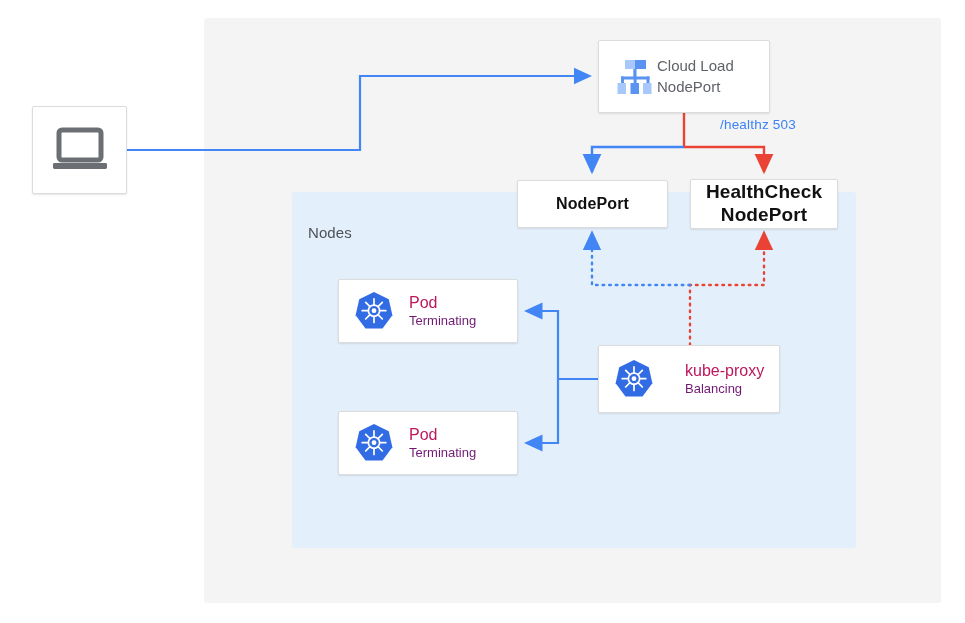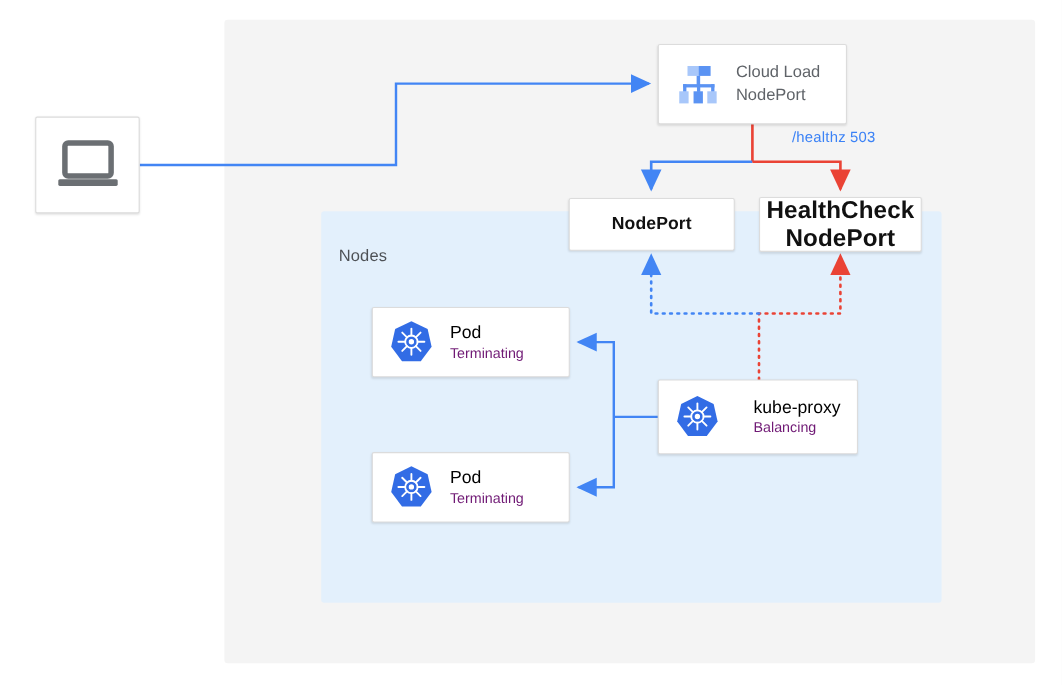--- a/index.html
+++ b/index.html
@@ -18,7 +18,7 @@
 
   .client-box{left:32px;top:106px;width:95px;height:88px;display:flex;align-items:center;justify-content:center;}
 
-  .clb-box{left:598px;top:40px;width:172px;height:73px;display:flex;align-items:center;gap:12px;padding-left:14px;}
+  .clb-box{left:598px;top:40px;width:172px;height:73px;display:flex;align-items:center;padding-left:14px;}
   .clb-text{font-size:15px;color:#5f6368;line-height:1.35;}
 
   .np-box{left:517px;top:180px;width:151px;height:48px;display:flex;align-items:center;justify-content:center;}

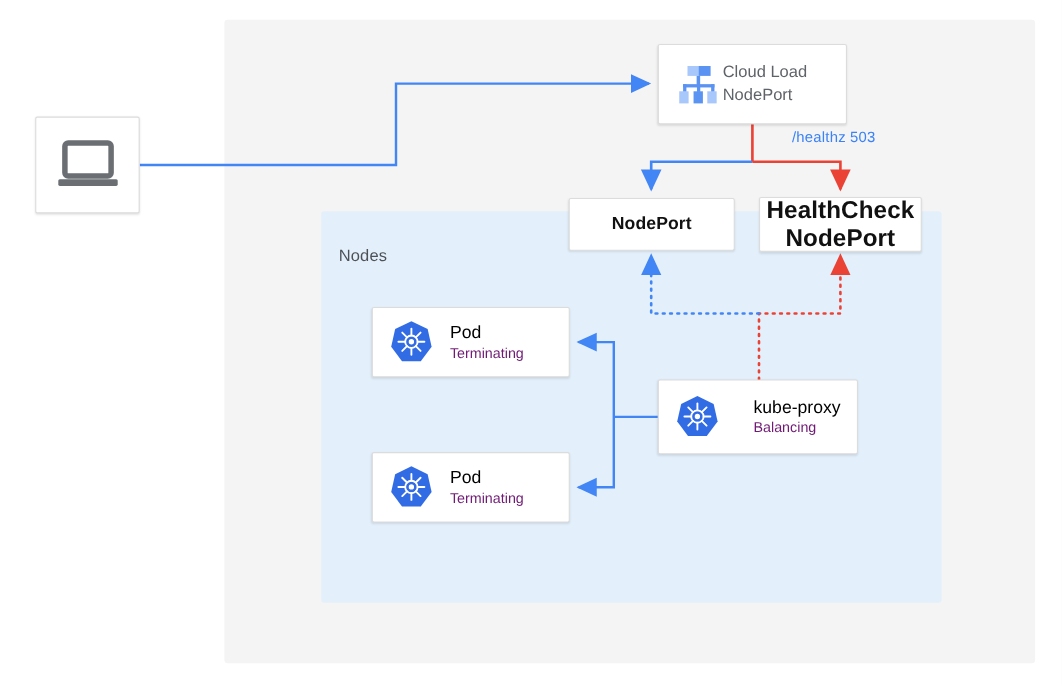--- a/index.html
+++ b/index.html
@@ -24,7 +24,7 @@
   .np-box{left:517px;top:180px;width:151px;height:48px;display:flex;align-items:center;justify-content:center;}
   .np-text{font-size:16px;font-weight:bold;color:#111111;letter-spacing:.1px;}
   .hc-box{left:690px;top:179px;width:148px;height:50px;display:flex;align-items:center;justify-content:center;}
-  .hc-text{font-size:22px;font-weight:bold;color:#111111;line-height:1.2;text-align:center;letter-spacing:.1px;}
+  .hc-text{font-size:19px;font-weight:bold;color:#111111;line-height:1.2;text-align:center;letter-spacing:.1px;}
 
   .pod-box{left:338px;top:279px;width:180px;height:64px;display:flex;align-items:center;gap:14px;padding-left:14px;}
   .pod-box2{left:338px;top:411px;width:180px;height:64px;display:flex;align-items:center;gap:14px;padding-left:14px;}

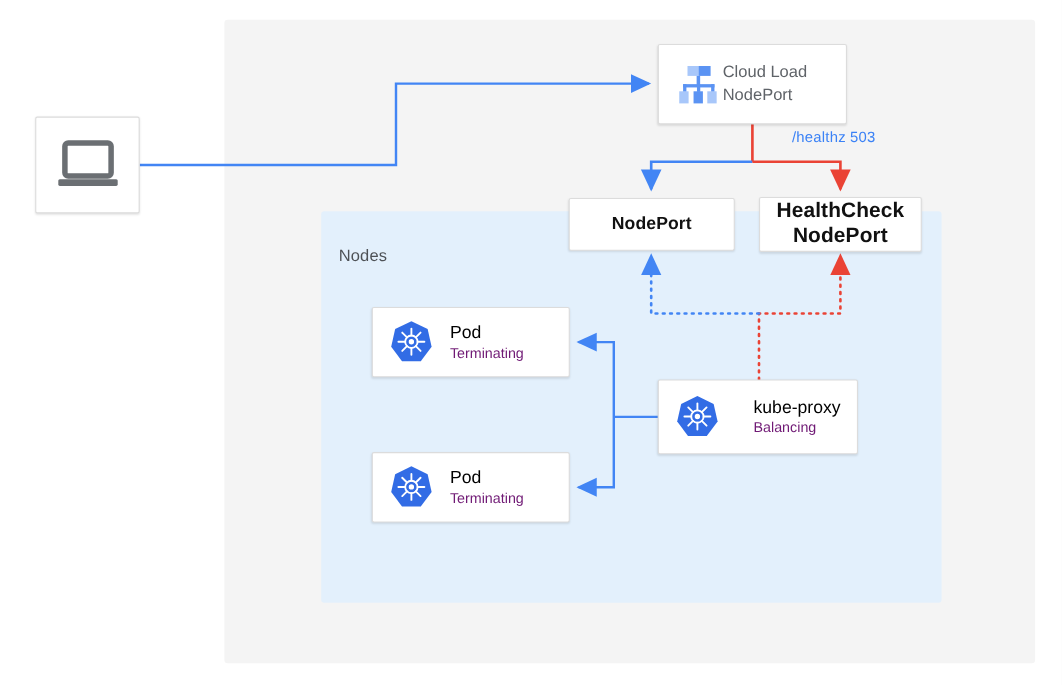--- a/index.html
+++ b/index.html
@@ -29,7 +29,7 @@
   .pod-box{left:338px;top:279px;width:180px;height:64px;display:flex;align-items:center;gap:14px;padding-left:14px;}
   .pod-box2{left:338px;top:411px;width:180px;height:64px;display:flex;align-items:center;gap:14px;padding-left:14px;}
   .kp-box{left:598px;top:345px;width:182px;height:68px;display:flex;align-items:center;gap:30px;padding-left:14px;}
-  .lbl-title{font-size:16px;color:#000000;line-height:1.25;}
+  .lbl-title{font-size:16px;color:#be185d;line-height:1.25;}
   .lbl-sub{font-size:13px;color:#701a75;line-height:1.25;}
 
   .healthz{position:absolute;left:720px;top:117px;font-size:13.5px;font-weight:normal;color:#3b82f6;letter-spacing:.2px;}

